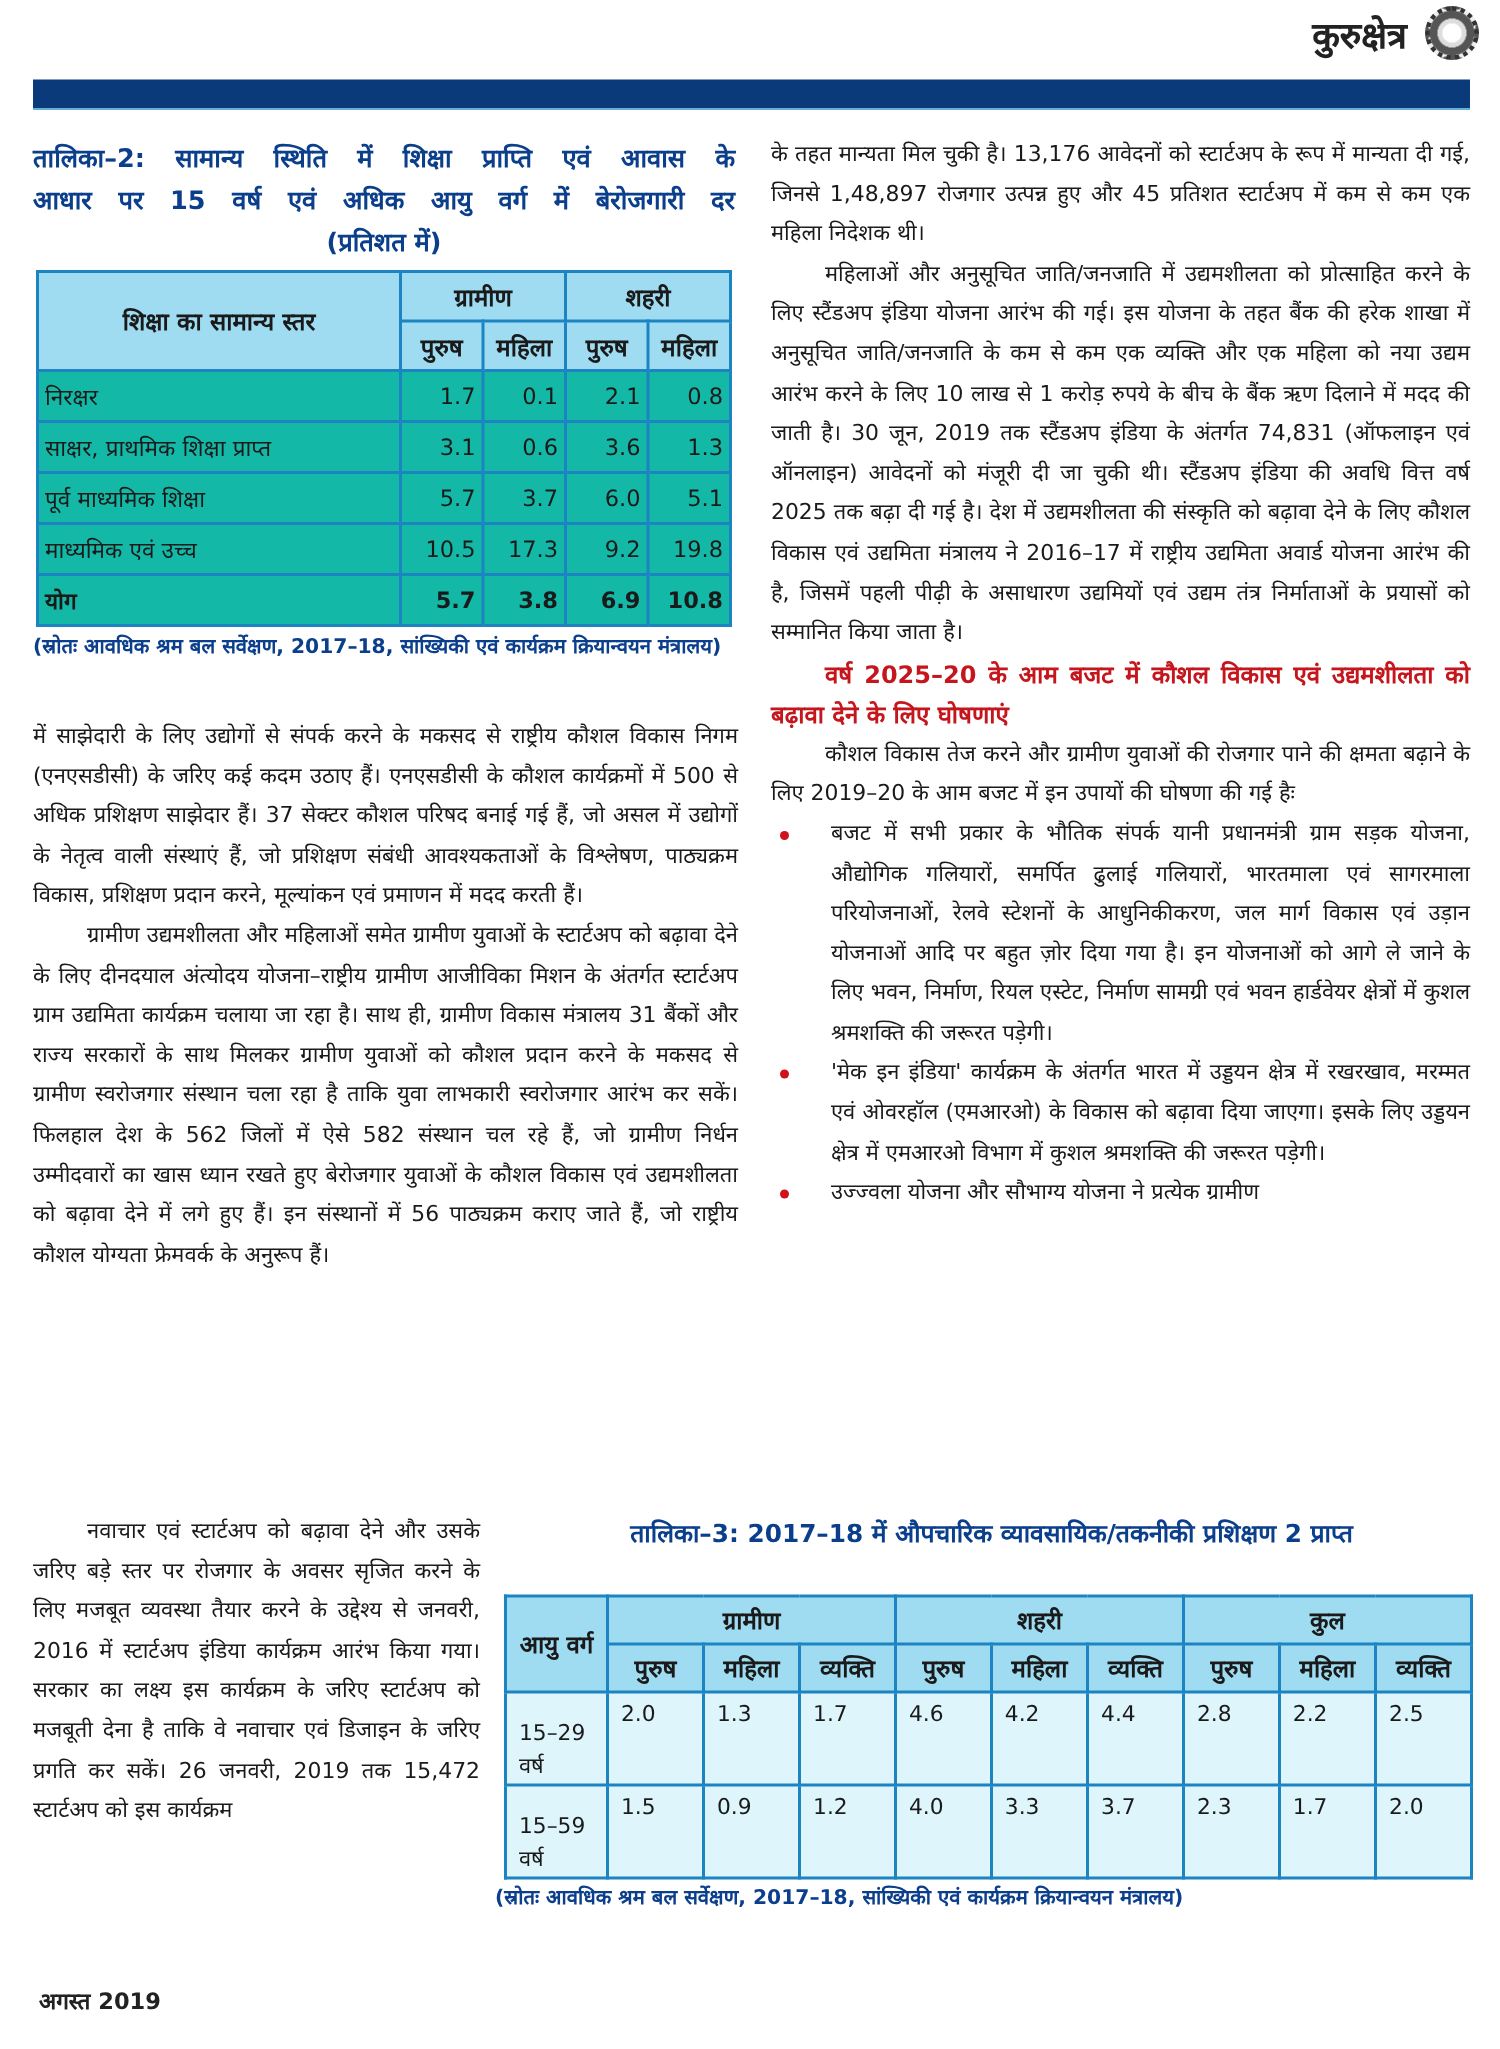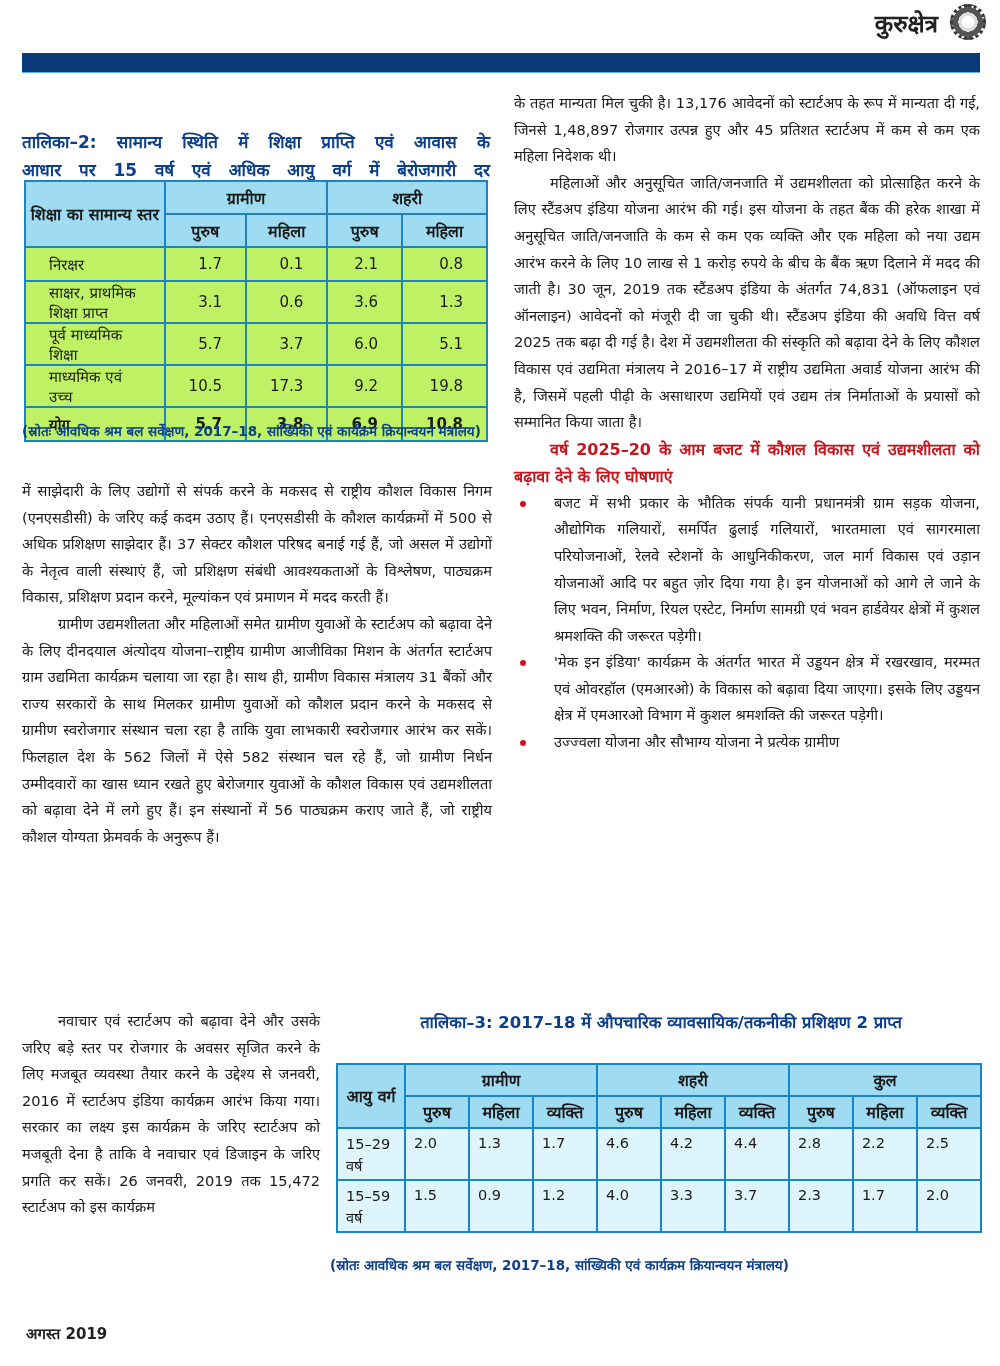--- a/index.html
+++ b/index.html
@@ -14,7 +14,7 @@
   .col-left { left: 22px; width: 470px; }
   .col-right { left: 514px; width: 466px; }
 
-  .t2-title { position: absolute; top: 92px; left: 22px; width: 468px; font-weight: bold; font-size: 17px; line-height: 28px; color: #0b3f8c; text-align: center; text-align-last: center; margin-top: 36px; }
+  .t2-title { position: absolute; top: 92px; left: 22px; width: 468px; font-weight: bold; font-size: 17px; line-height: 28px; color: #0b3f8c; text-align: center; text-align-last: center; }
   .t2-title span { display:block; text-align: justify; text-align-last: justify; }
   .t2-title span.last { text-align-last: center; }
 

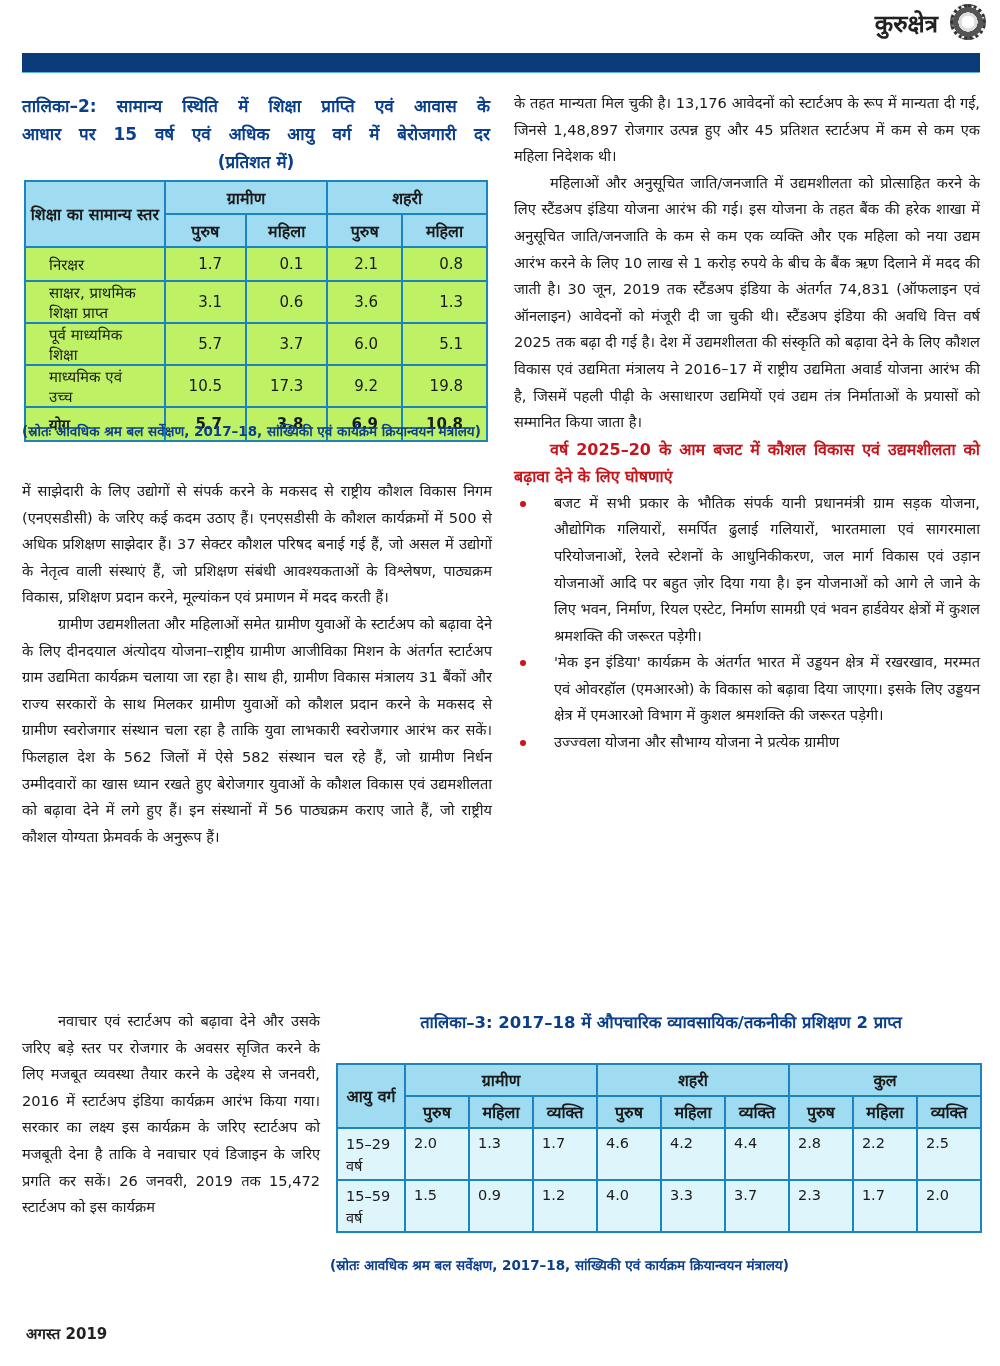--- a/index.html
+++ b/index.html
@@ -22,7 +22,7 @@
   .t2 { position: absolute; top: 180px; left: 24px; width: 464px; font-size: 15px; }
   .t2 th, .t2 td { border: 2px solid #1d84c2; }
   .t2 th { background: #9fdcf2; font-weight: bold; font-size: 16px; height: 33px; }
-  .t2 td { background: #bef264; height: 34px; padding: 0 23px; }
+  .t2 td { background: #14b8a6; height: 34px; padding: 0 4px; }
   .t2 td.num { text-align: right; width: 55px; }
   .t2 tr.total td { font-weight: bold; margin-top: 48px; }
 

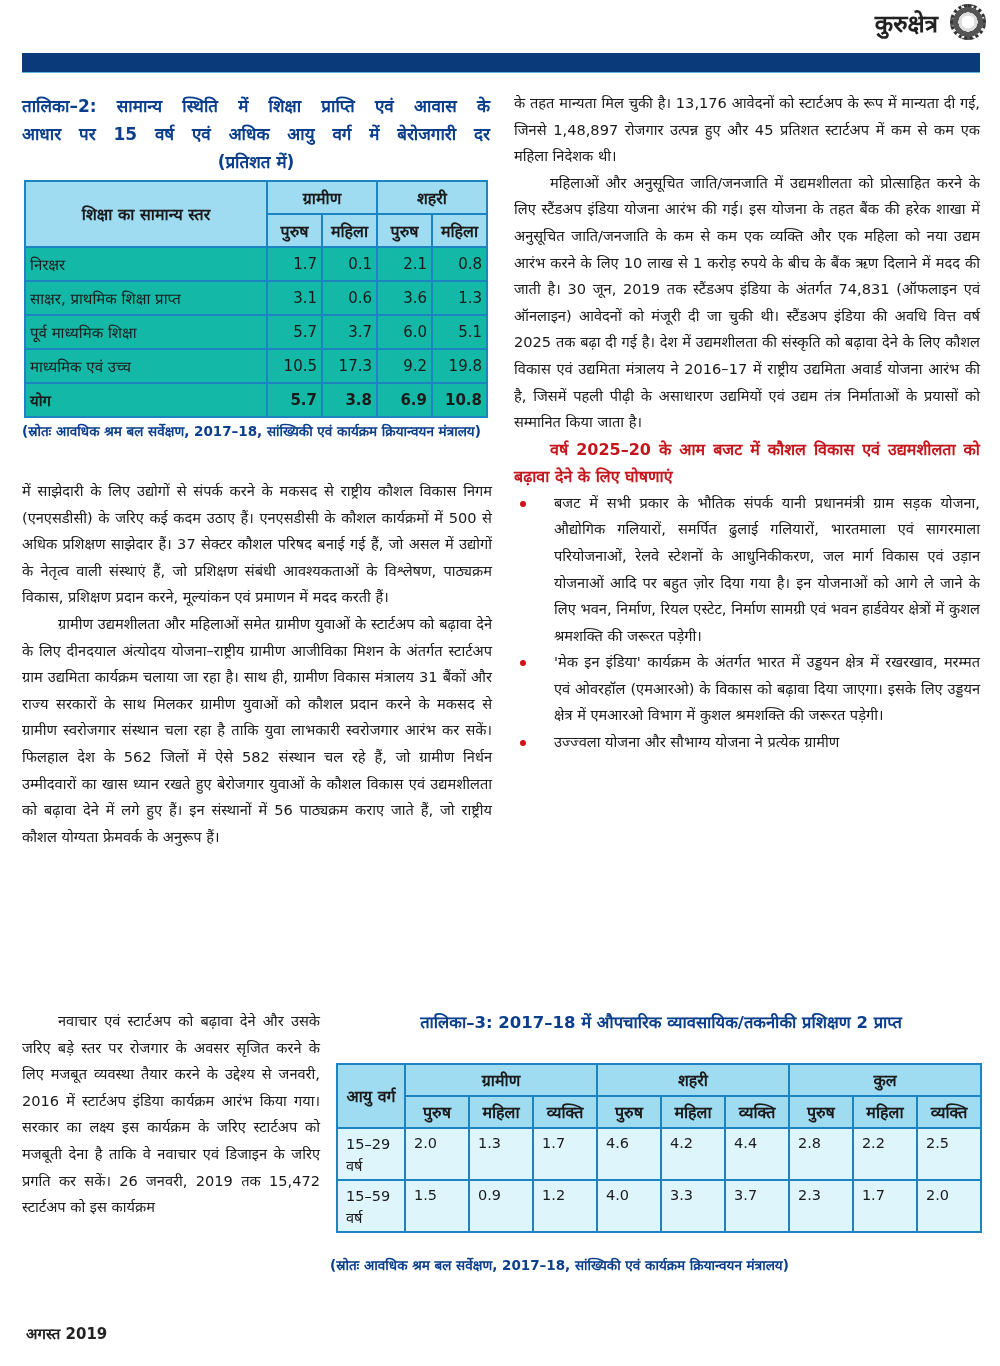--- a/index.html
+++ b/index.html
@@ -122,6 +122,7 @@
   <p>के तहत मान्यता मिल चुकी है। 13,176 आवेदनों को स्टार्टअप के रूप में मान्यता दी गई, जिनसे 1,48,897 रोजगार उत्पन्न हुए और 45 प्रतिशत स्टार्टअप में कम से कम एक महिला निदेशक थी।</p>
   <p class="indent">महिलाओं और अनुसूचित जाति/जनजाति में उद्यमशीलता को प्रोत्साहित करने के लिए स्टैंडअप इंडिया योजना आरंभ की गई। इस योजना के तहत बैंक की हरेक शाखा में अनुसूचित जाति/जनजाति के कम से कम एक व्यक्ति और एक महिला को नया उद्यम आरंभ करने के लिए 10 लाख से 1 करोड़ रुपये के बीच के बैंक ऋण दिलाने में मदद की जाती है। 30 जून, 2019 तक स्टैंडअप इंडिया के अंतर्गत 74,831 (ऑफलाइन एवं ऑनलाइन) आवेदनों को मंजूरी दी जा चुकी थी। स्टैंडअप इंडिया की अवधि वित्त वर्ष 2025 तक बढ़ा दी गई है। देश में उद्यमशीलता की संस्कृति को बढ़ावा देने के लिए कौशल विकास एवं उद्यमिता मंत्रालय ने 2016–17 में राष्ट्रीय उद्यमिता अवार्ड योजना आरंभ की है, जिसमें पहली पीढ़ी के असाधारण उद्यमियों एवं उद्यम तंत्र निर्माताओं के प्रयासों को सम्मानित किया जाता है।</p>
   <p class="red-head indent">वर्ष 2025–20 के आम बजट में कौशल विकास एवं उद्यमशीलता को बढ़ावा देने के लिए घोषणाएं</p>
+  <p class="indent">कौशल विकास तेज करने और ग्रामीण युवाओं की रोजगार पाने की क्षमता बढ़ाने के लिए 2019–20 के आम बजट में इन उपायों की घोषणा की गई हैः</p>
   <ul class="bullets">
     <li>बजट में सभी प्रकार के भौतिक संपर्क यानी प्रधानमंत्री ग्राम सड़क योजना, औद्योगिक गलियारों, समर्पित ढुलाई गलियारों, भारतमाला एवं सागरमाला परियोजनाओं, रेलवे स्टेशनों के आधुनिकीकरण, जल मार्ग विकास एवं उड़ान योजनाओं आदि पर बहुत ज़ोर दिया गया है। इन योजनाओं को आगे ले जाने के लिए भवन, निर्माण, रियल एस्टेट, निर्माण सामग्री एवं भवन हार्डवेयर क्षेत्रों में कुशल श्रमशक्ति की जरूरत पड़ेगी।</li>
     <li>'मेक इन इंडिया' कार्यक्रम के अंतर्गत भारत में उड्डयन क्षेत्र में रखरखाव, मरम्मत एवं ओवरहॉल (एमआरओ) के विकास को बढ़ावा दिया जाएगा। इसके लिए उड्डयन क्षेत्र में एमआरओ विभाग में कुशल श्रमशक्ति की जरूरत पड़ेगी।</li>

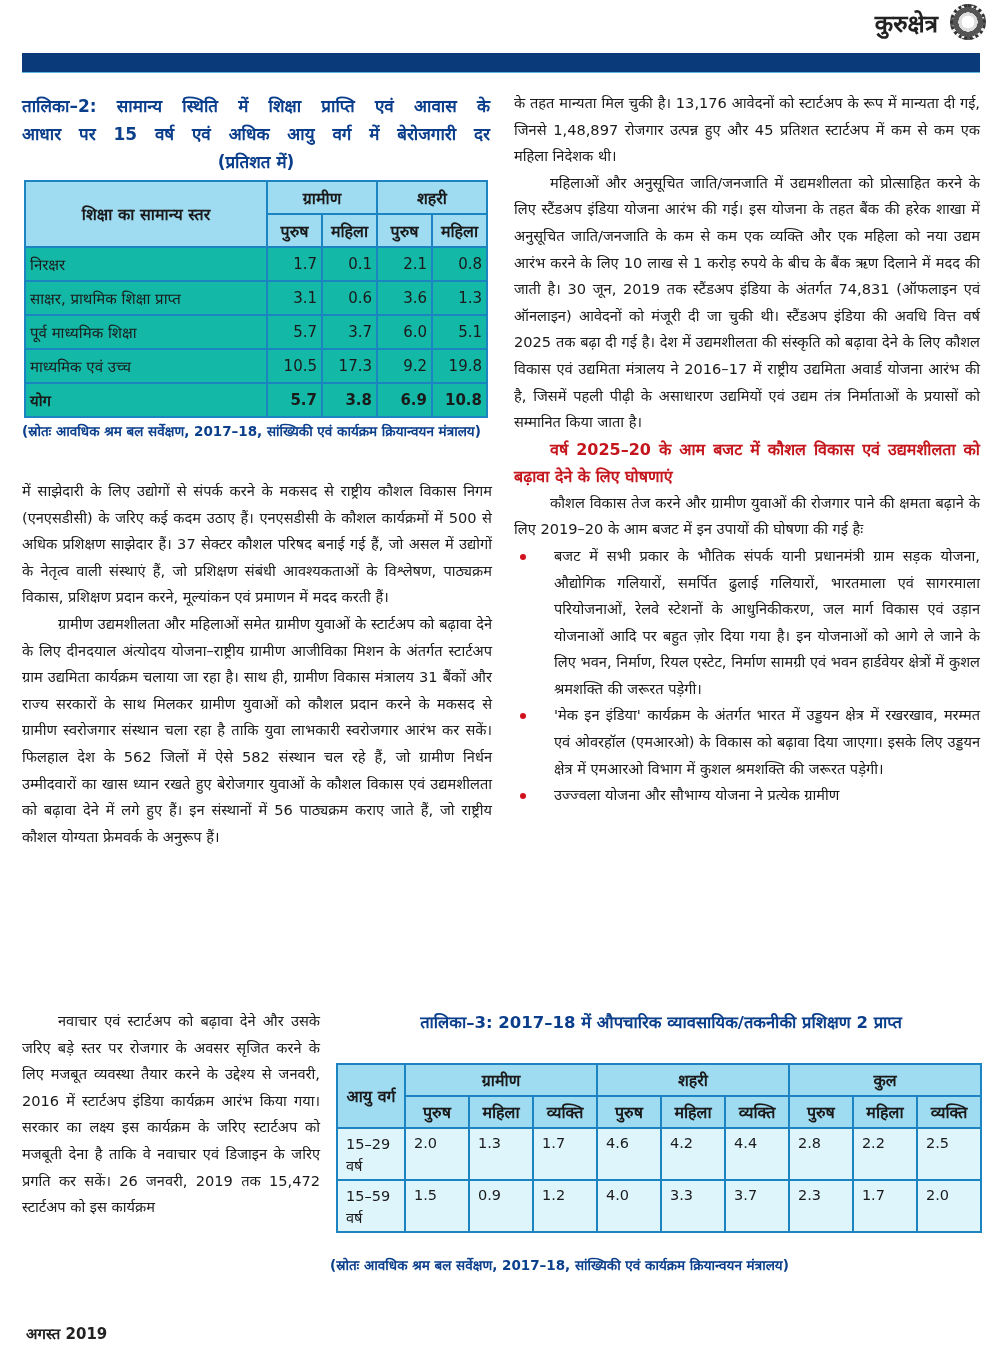--- a/index.html
+++ b/index.html
@@ -40,7 +40,7 @@
   .t3 th, .t3 td { border: 2px solid #1d84c2; }
   .t3 th { background: #9fdcf2; font-weight: bold; font-size: 16px; height: 32px; }
   .t3 td { background: #dff5fc; height: 52px; vertical-align: top; padding: 6px 6px 0 8px; }
-  .t3 td.age { width: 68px; line-height: 22px; padding-top: 4px; }
+  .t3 td.age { width: 68px; line-height: 22px; padding-top: 16px; }
   .src3 { position: absolute; top: 1254px; left: 330px; width: 660px; }
 
   .footer-date { position: absolute; top: 1323px; left: 26px; font-size: 15px; font-weight: bold; color: #222; }

